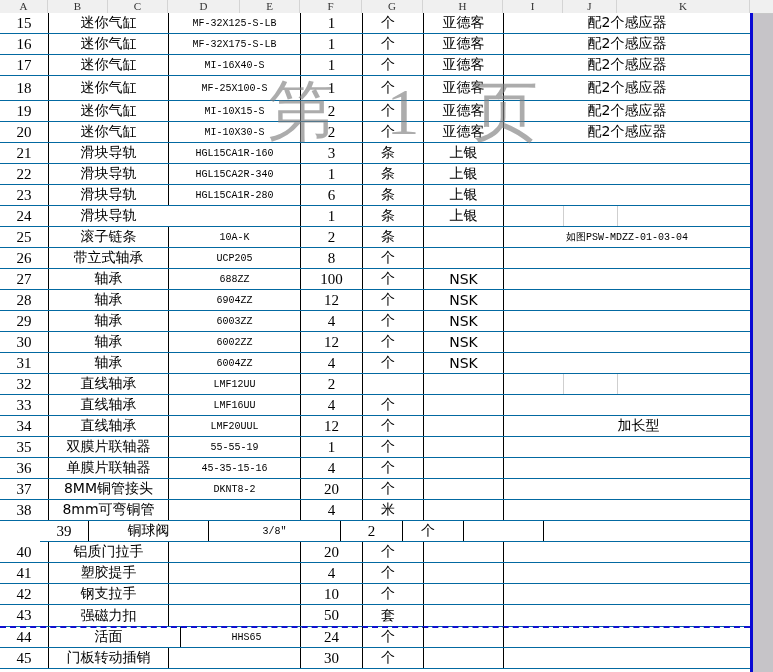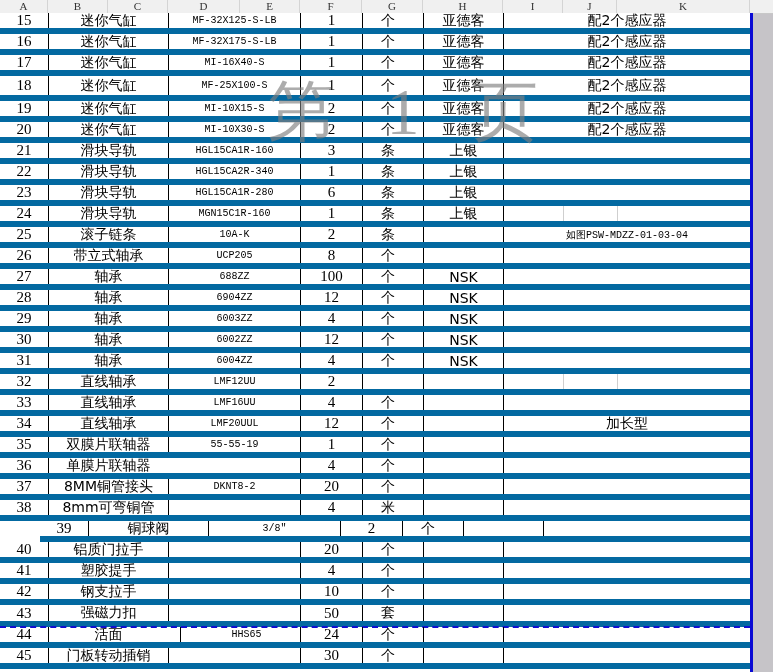--- a/index.html
+++ b/index.html
@@ -23,7 +23,7 @@
     position: absolute; left: 0; top: 13px; width: 750px; height: 659px;
     background: #fff;
   }
-  .row { position: absolute; left: 0; width: 750px; border-bottom: 6px solid #0369a1; box-sizing: border-box; }
+  .row { position: absolute; left: 0; width: 750px; border-bottom: 1px solid #0369a1; box-sizing: border-box; }
   .cell {
     position: absolute; top: 0; height: 100%;
     display: flex; align-items: center; justify-content: center;

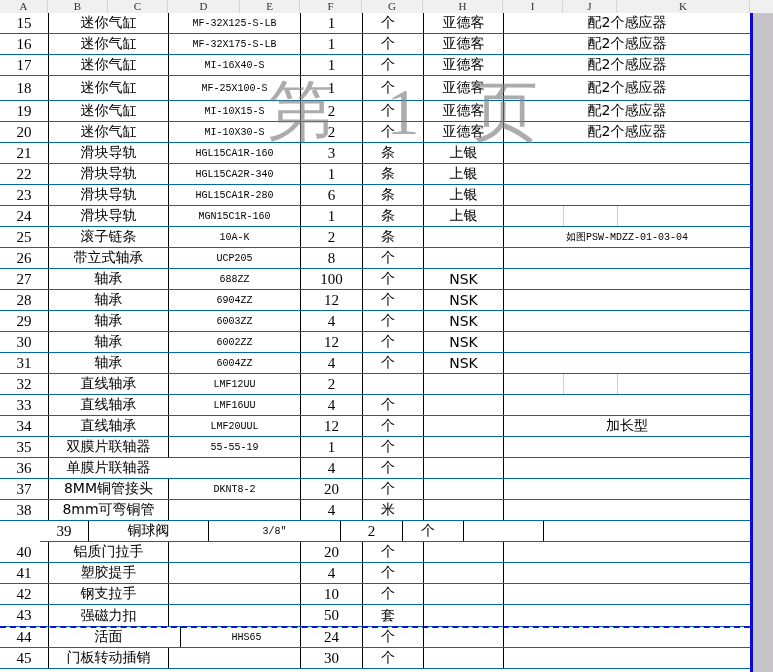--- a/index.html
+++ b/index.html
@@ -151,7 +151,6 @@
     <div class="row" style="top: 193px; height: 21px;">
     <div class="cell num" style="left:0;width:48px">24</div>
     <div class="cell cjk bl" style="left:48px;width:120px">滑块导轨</div>
-    <div class="cell mono bl" style="left:168px;width:132px">MGN15C1R-160</div>
     <div class="cell num bl" style="left:300px;width:62px">1</div>
     <div class="cell cjk bl unit" style="left:362px;width:61px">条</div>
     <div class="cell cjk bl" style="left:423px;width:80px">上银</div>

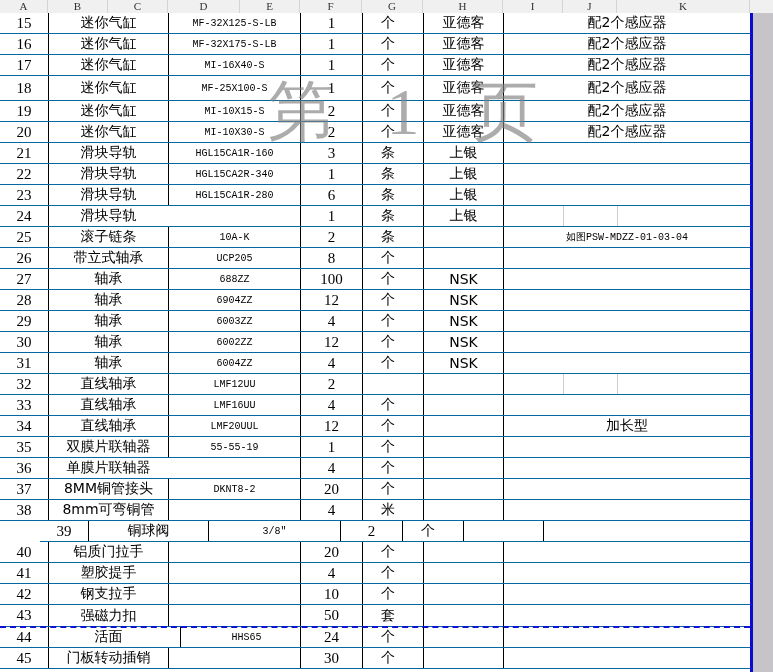--- a/index.html
+++ b/index.html
@@ -248,7 +248,7 @@
     <div class="cell num bl" style="left:300px;width:62px">12</div>
     <div class="cell cjk bl unit" style="left:362px;width:61px">个</div>
     <div class="cell cjk bl" style="left:423px;width:80px"></div>
-    <div class="cell cjk bl" style="left:503px;width:247px">加长型</div>
+    <div class="cell cjk bl" style="left:503px;width:270px">加长型</div>
   </div>
     <div class="row" style="top: 424px; height: 21px;">
     <div class="cell num" style="left:0;width:48px">35</div>

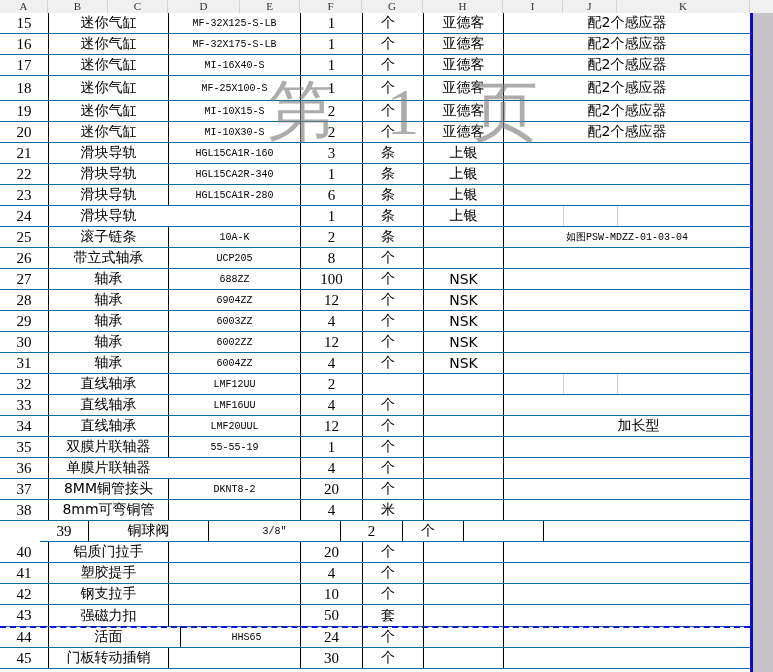--- a/index.html
+++ b/index.html
@@ -262,6 +262,7 @@
     <div class="row" style="top: 445px; height: 21px;">
     <div class="cell num" style="left:0;width:48px">36</div>
     <div class="cell cjk bl" style="left:48px;width:120px">单膜片联轴器</div>
+    <div class="cell mono bl" style="left:168px;width:132px">45-35-15-16</div>
     <div class="cell num bl" style="left:300px;width:62px">4</div>
     <div class="cell cjk bl unit" style="left:362px;width:61px">个</div>
     <div class="cell cjk bl" style="left:423px;width:80px"></div>

